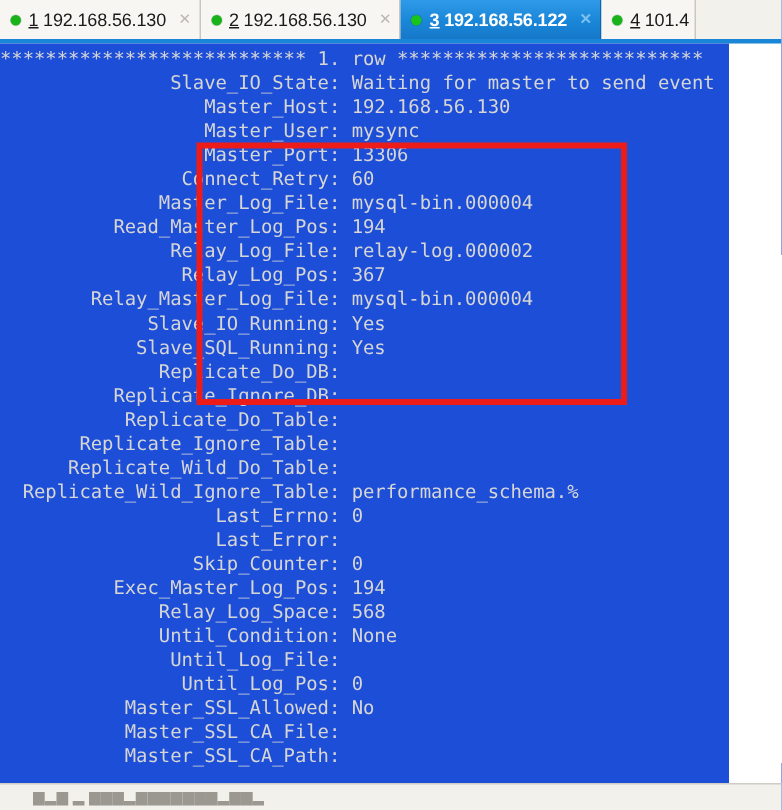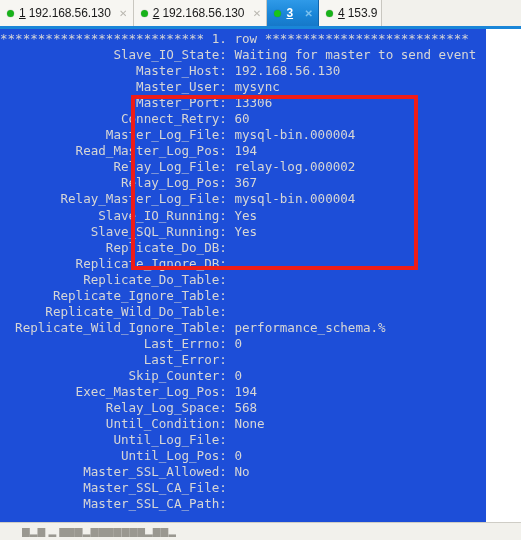--- a/index.html
+++ b/index.html
@@ -160,6 +160,7 @@
     <div class="tab active">
       <span class="tab-dot"></span>
       <span class="tab-num">3</span>
+      <span class="tab-label">192.168.56.122</span>
       <span class="tab-close">✕</span>
     </div>
 

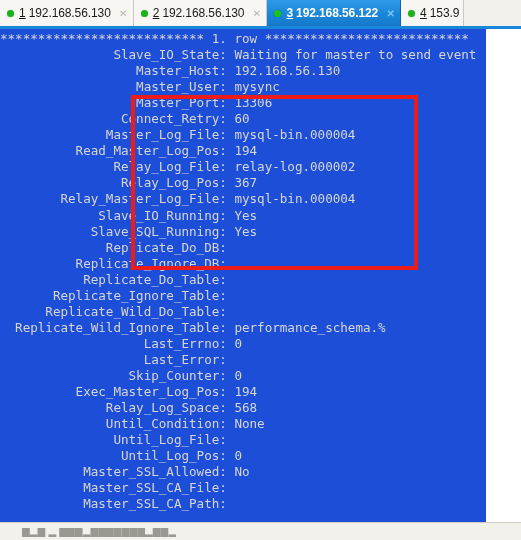--- a/index.html
+++ b/index.html
@@ -167,7 +167,7 @@
     <div class="tab">
       <span class="tab-dot"></span>
       <span class="tab-num">4</span>
-      <span class="tab-label">153.9</span>
+      <span class="tab-label">101.4</span>
     </div>
 
   </div>

